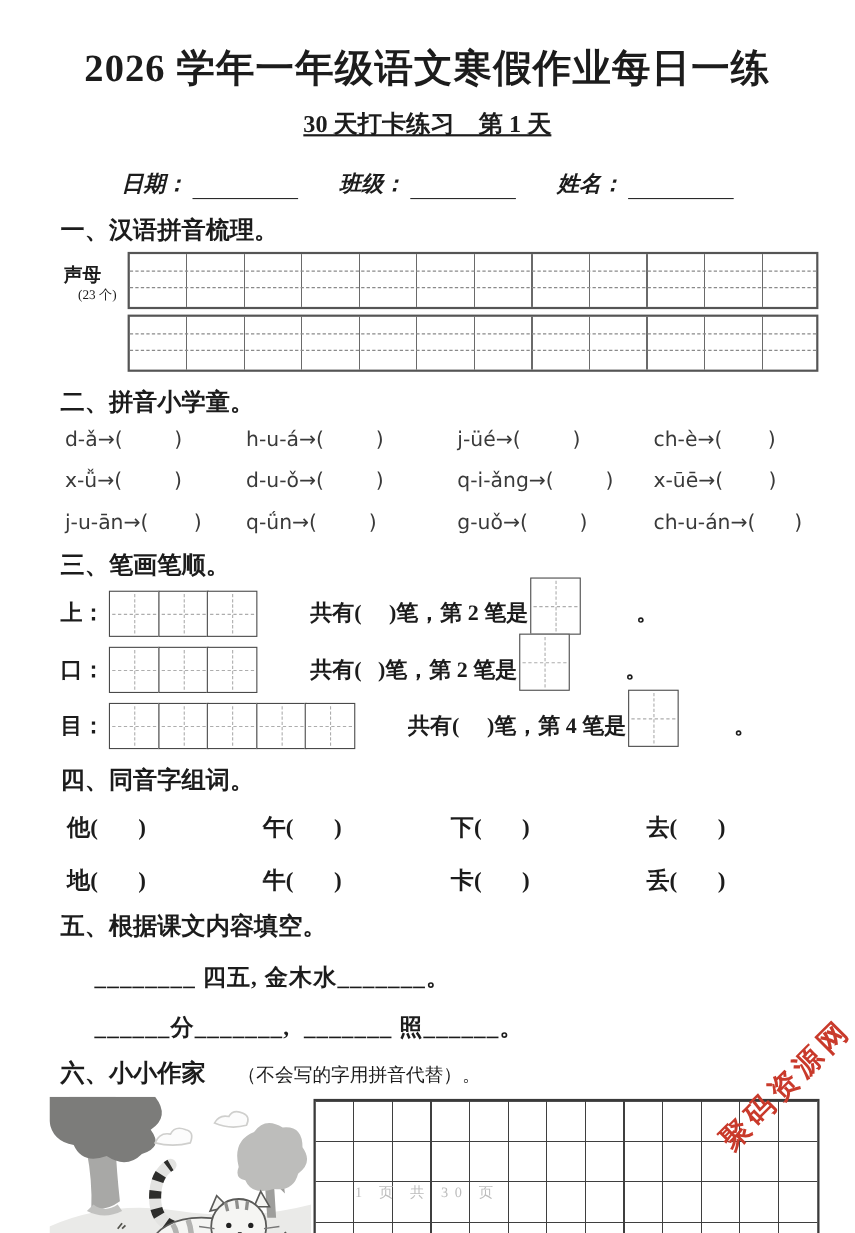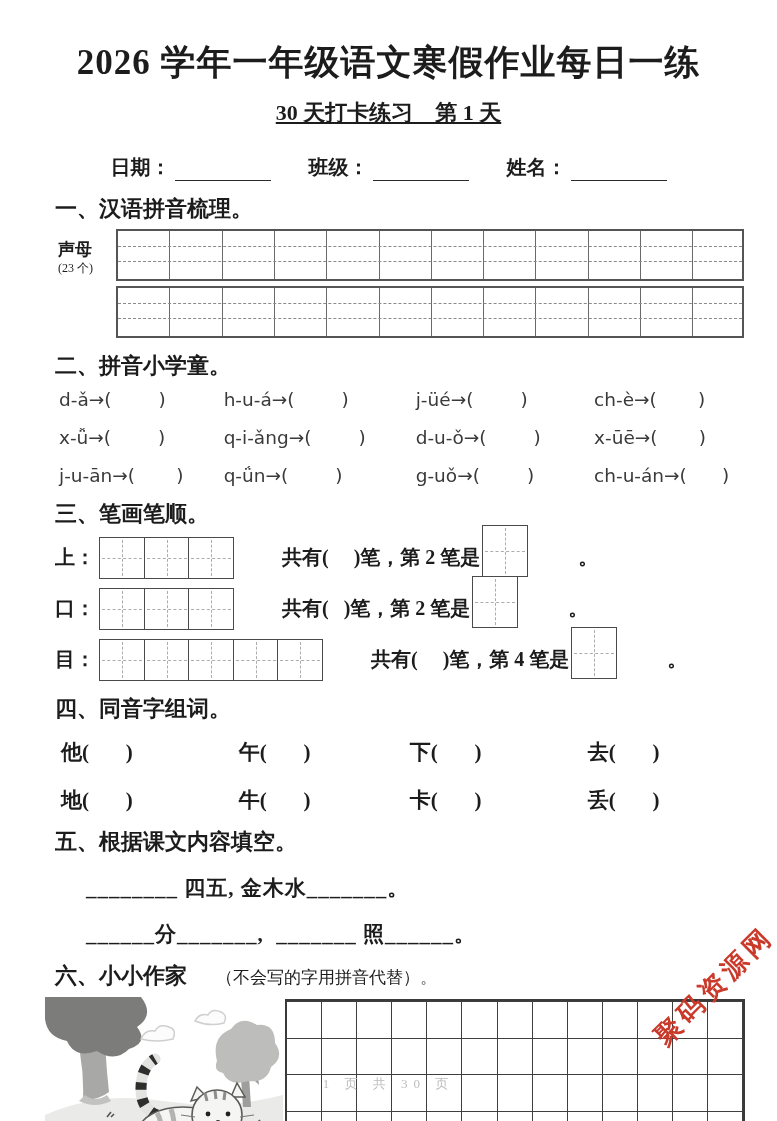--- a/index.html
+++ b/index.html
@@ -17,7 +17,7 @@
   .fields{
     display:flex;justify-content:center;gap:38px;margin-top:26px;font-size:20px;font-weight:bold;
   }
-  .field{display:flex;align-items:flex-end;}
+  .field{display:flex;align-items:flex-end;font-style:italic;}
   .blank{display:inline-block;width:96px;border-bottom:1.5px solid #2a2a2a;height:22px;margin-left:4px;}
   
   .sec{margin-left:55px;margin-right:32px;}

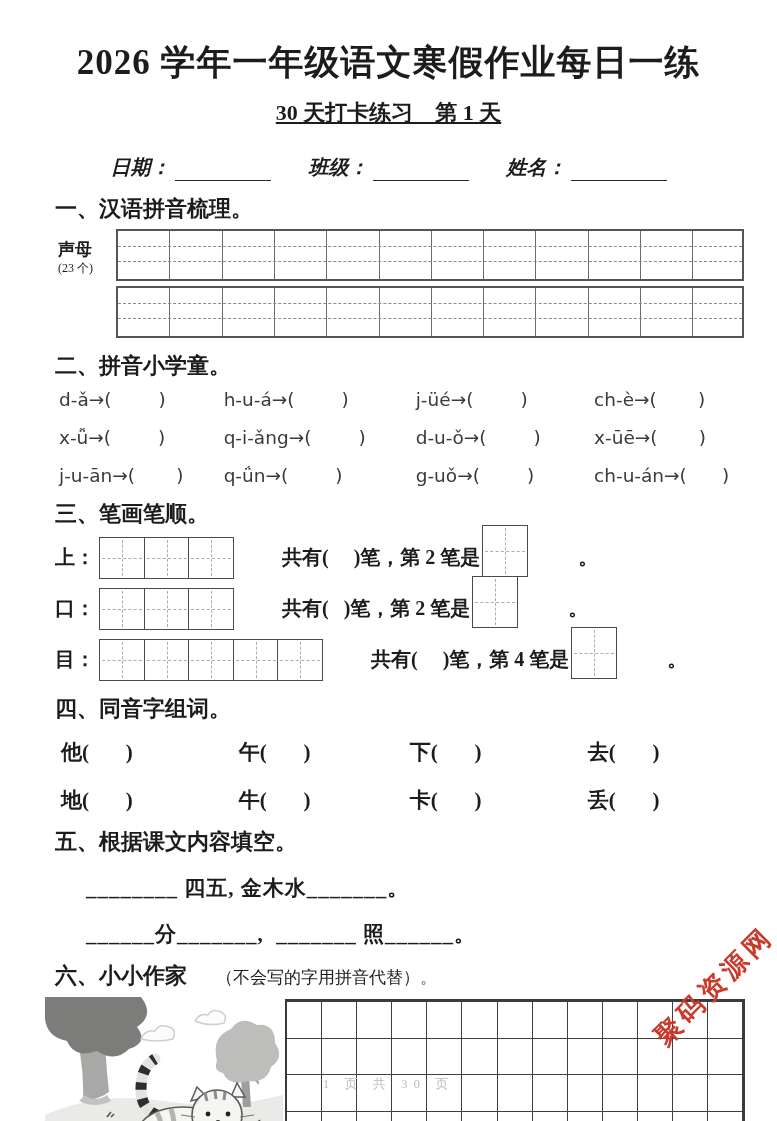--- a/index.html
+++ b/index.html
@@ -26,7 +26,7 @@
   
   .s1wrap{display:flex;margin-top:6px;margin-left:58px;}
   .s1label{width:58px;padding-top:10px;font-size:17px;font-weight:bold;line-height:1.3;}
-  .s1label .sub{font-size:12px;font-weight:normal;}
+  .s1label .sub{font-size:12px;font-weight:normal;margin-left:13px;}
   .pgrids{display:flex;flex-direction:column;gap:5px;}
   .pgrid{
     position:relative;width:628px;height:52px;border:2px solid #555;box-sizing:border-box;

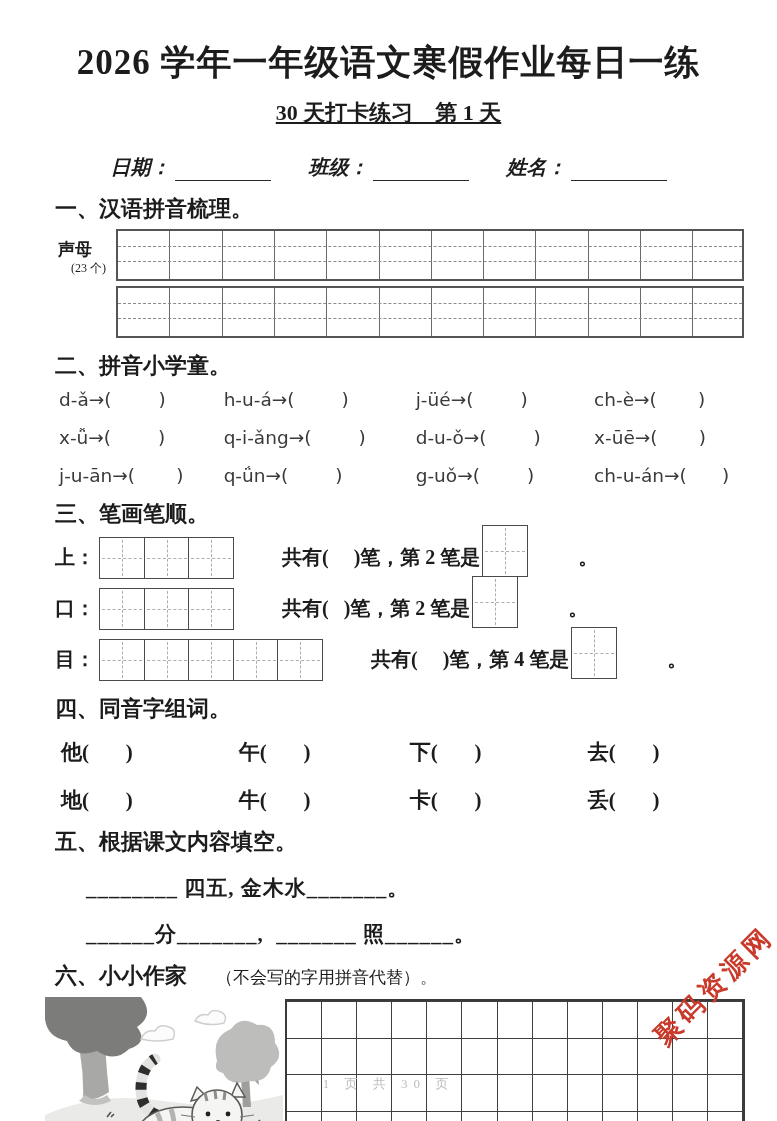--- a/index.html
+++ b/index.html
@@ -131,8 +131,8 @@
       <span class="pre">j-üé→(        )</span>
       <span class="pre">ch-è→(       )</span>
       <span class="pre">x-ǚ→(        )</span>
+      <span class="pre">d-u-ǒ→(        )</span>
       <span class="pre">q-i-ǎng→(        )</span>
-      <span class="pre">d-u-ǒ→(        )</span>
       <span class="pre">x-ūē→(       )</span>
       <span class="pre">j-u-ān→(       )</span>
       <span class="pre">q-ǘn→(        )</span>

